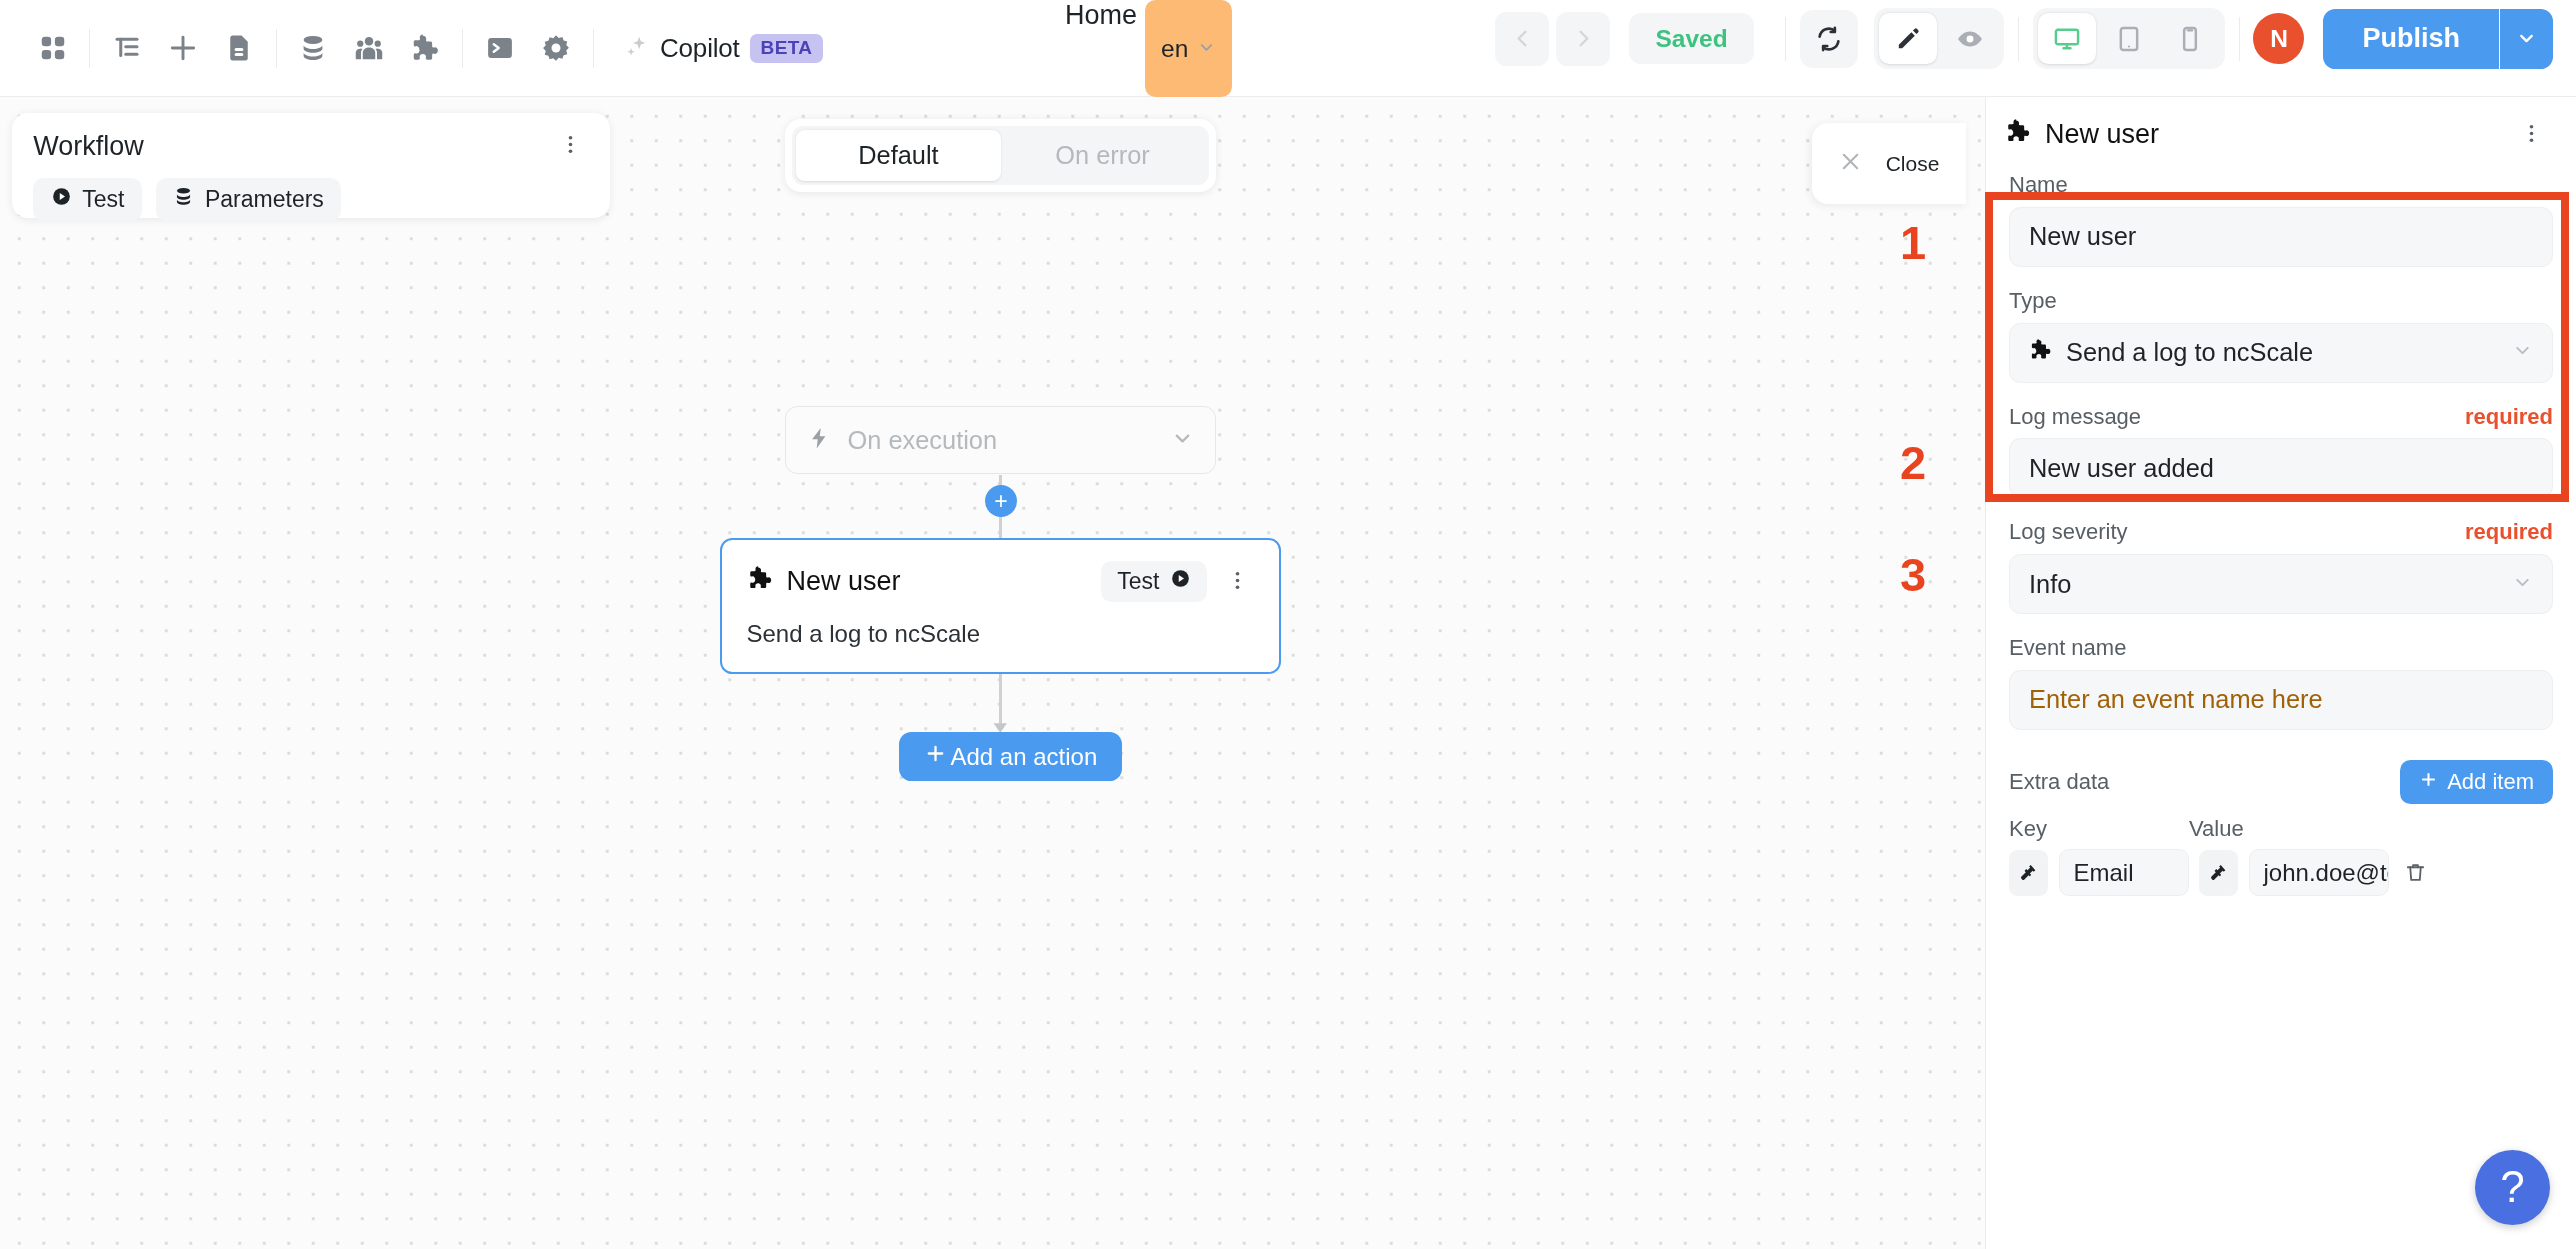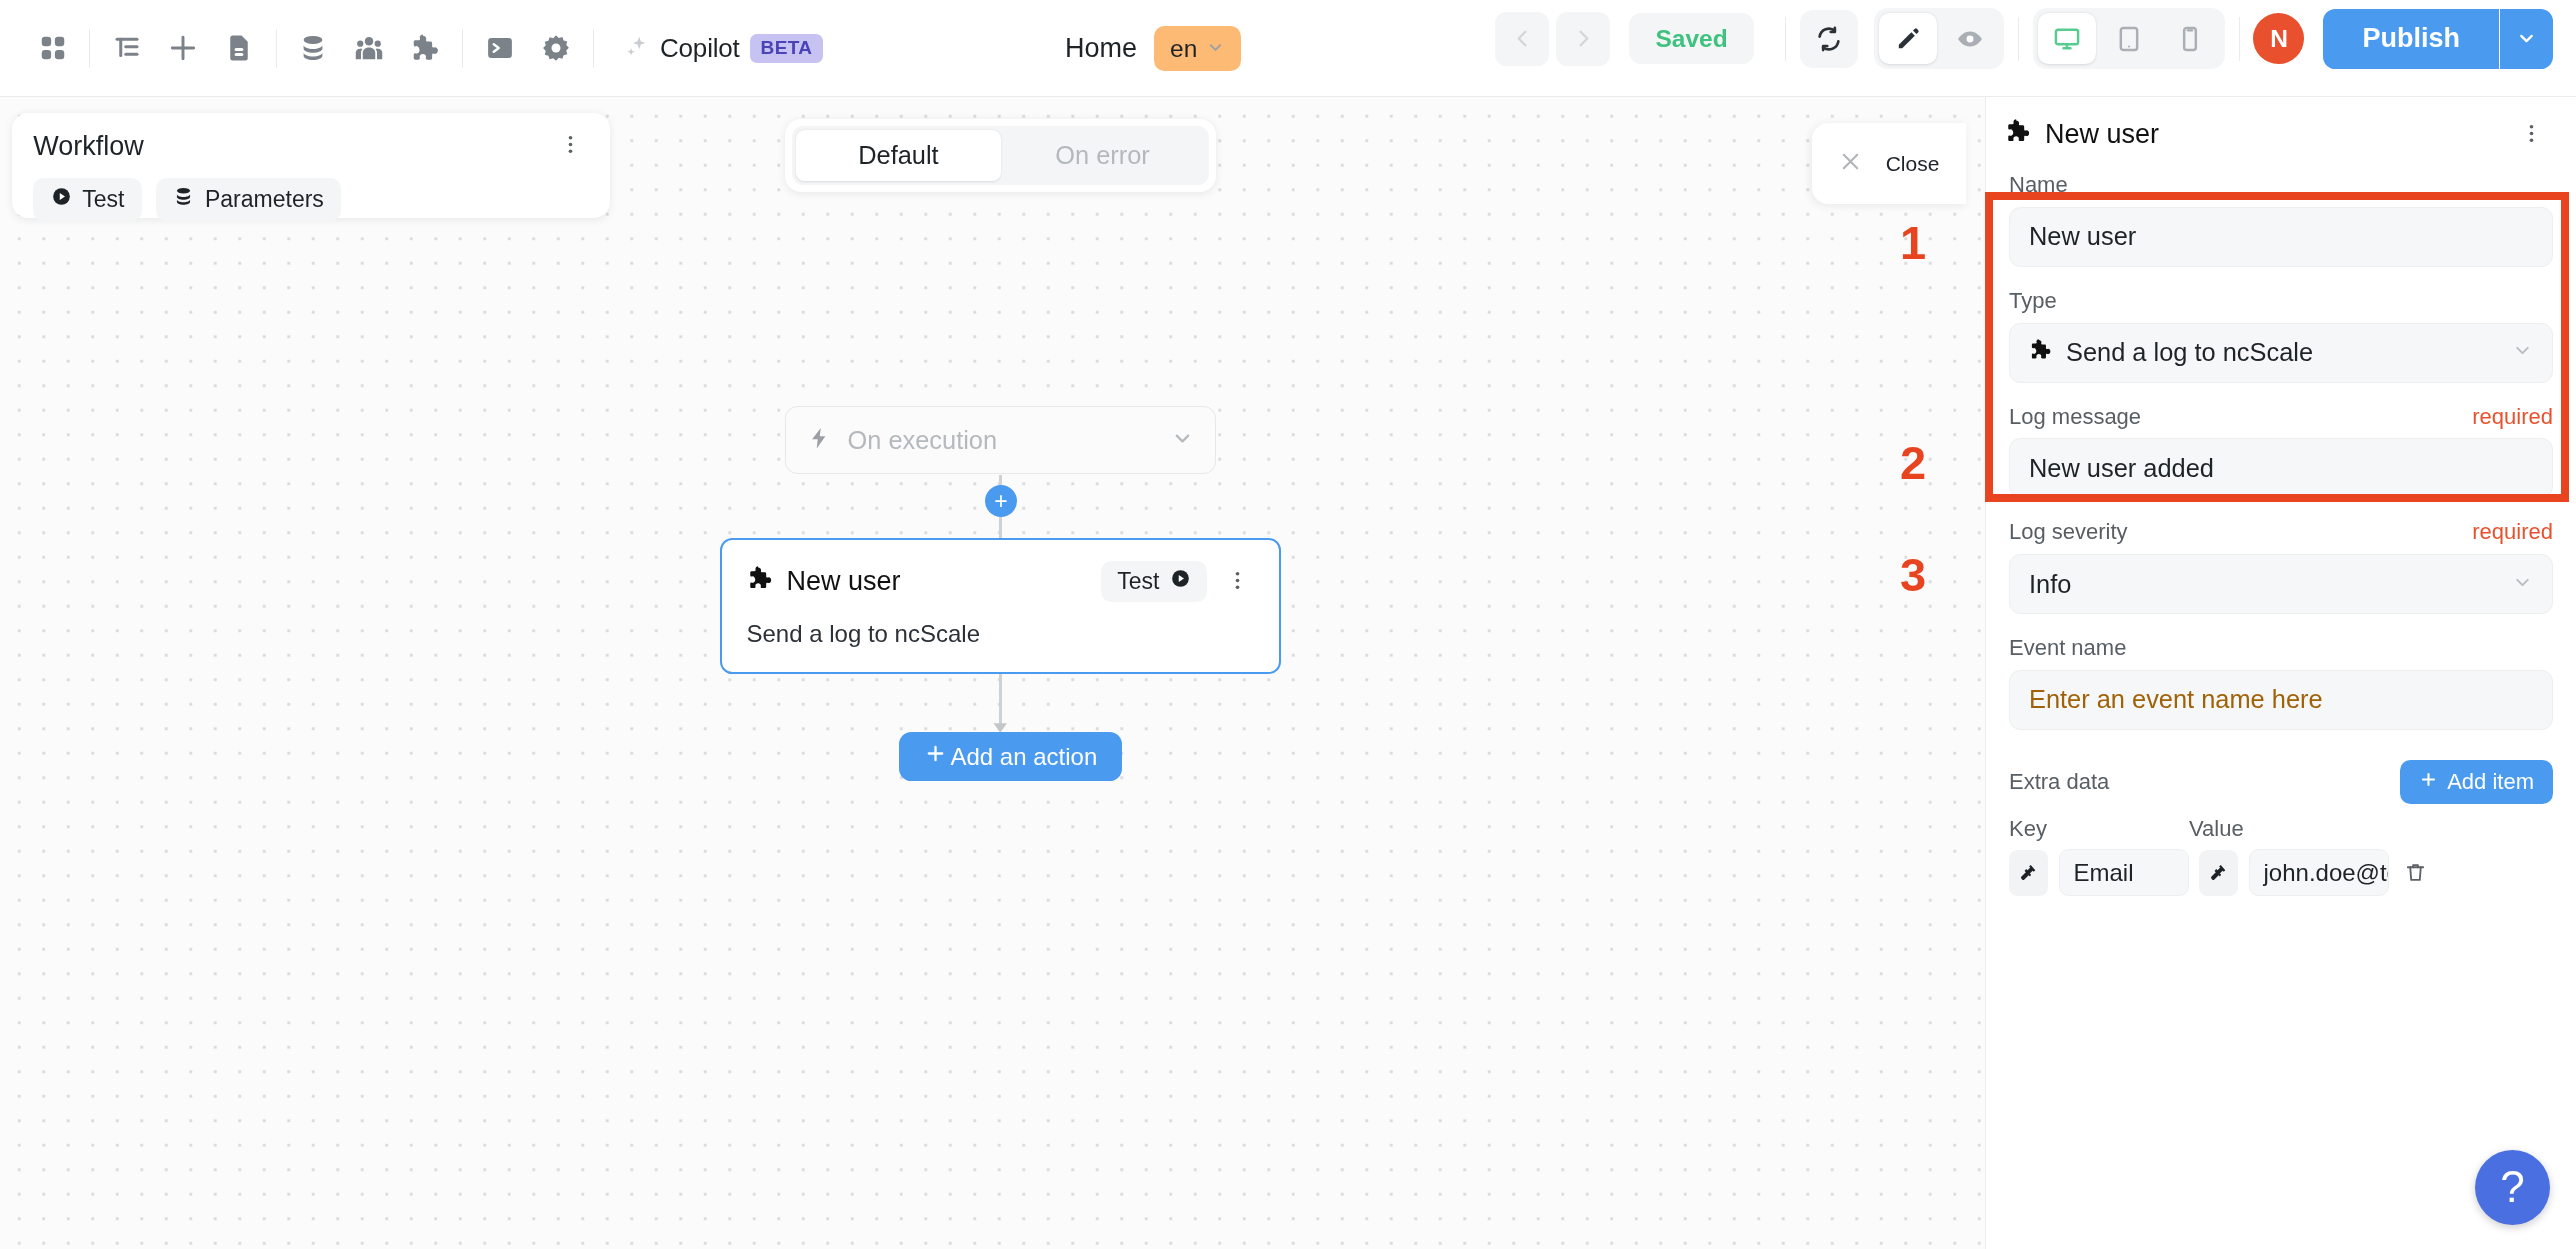--- a/index.html
+++ b/index.html
@@ -37,7 +37,7 @@
 
   .tb-center {
     position:absolute; left:1065px; top:0; height:97px;
-    display:flex; align-items:center; gap:17px;
+    display:flex; gap:8px;
   }
   .home-label { font-size:27px; color:#1d2327; }
   .lang-chip {

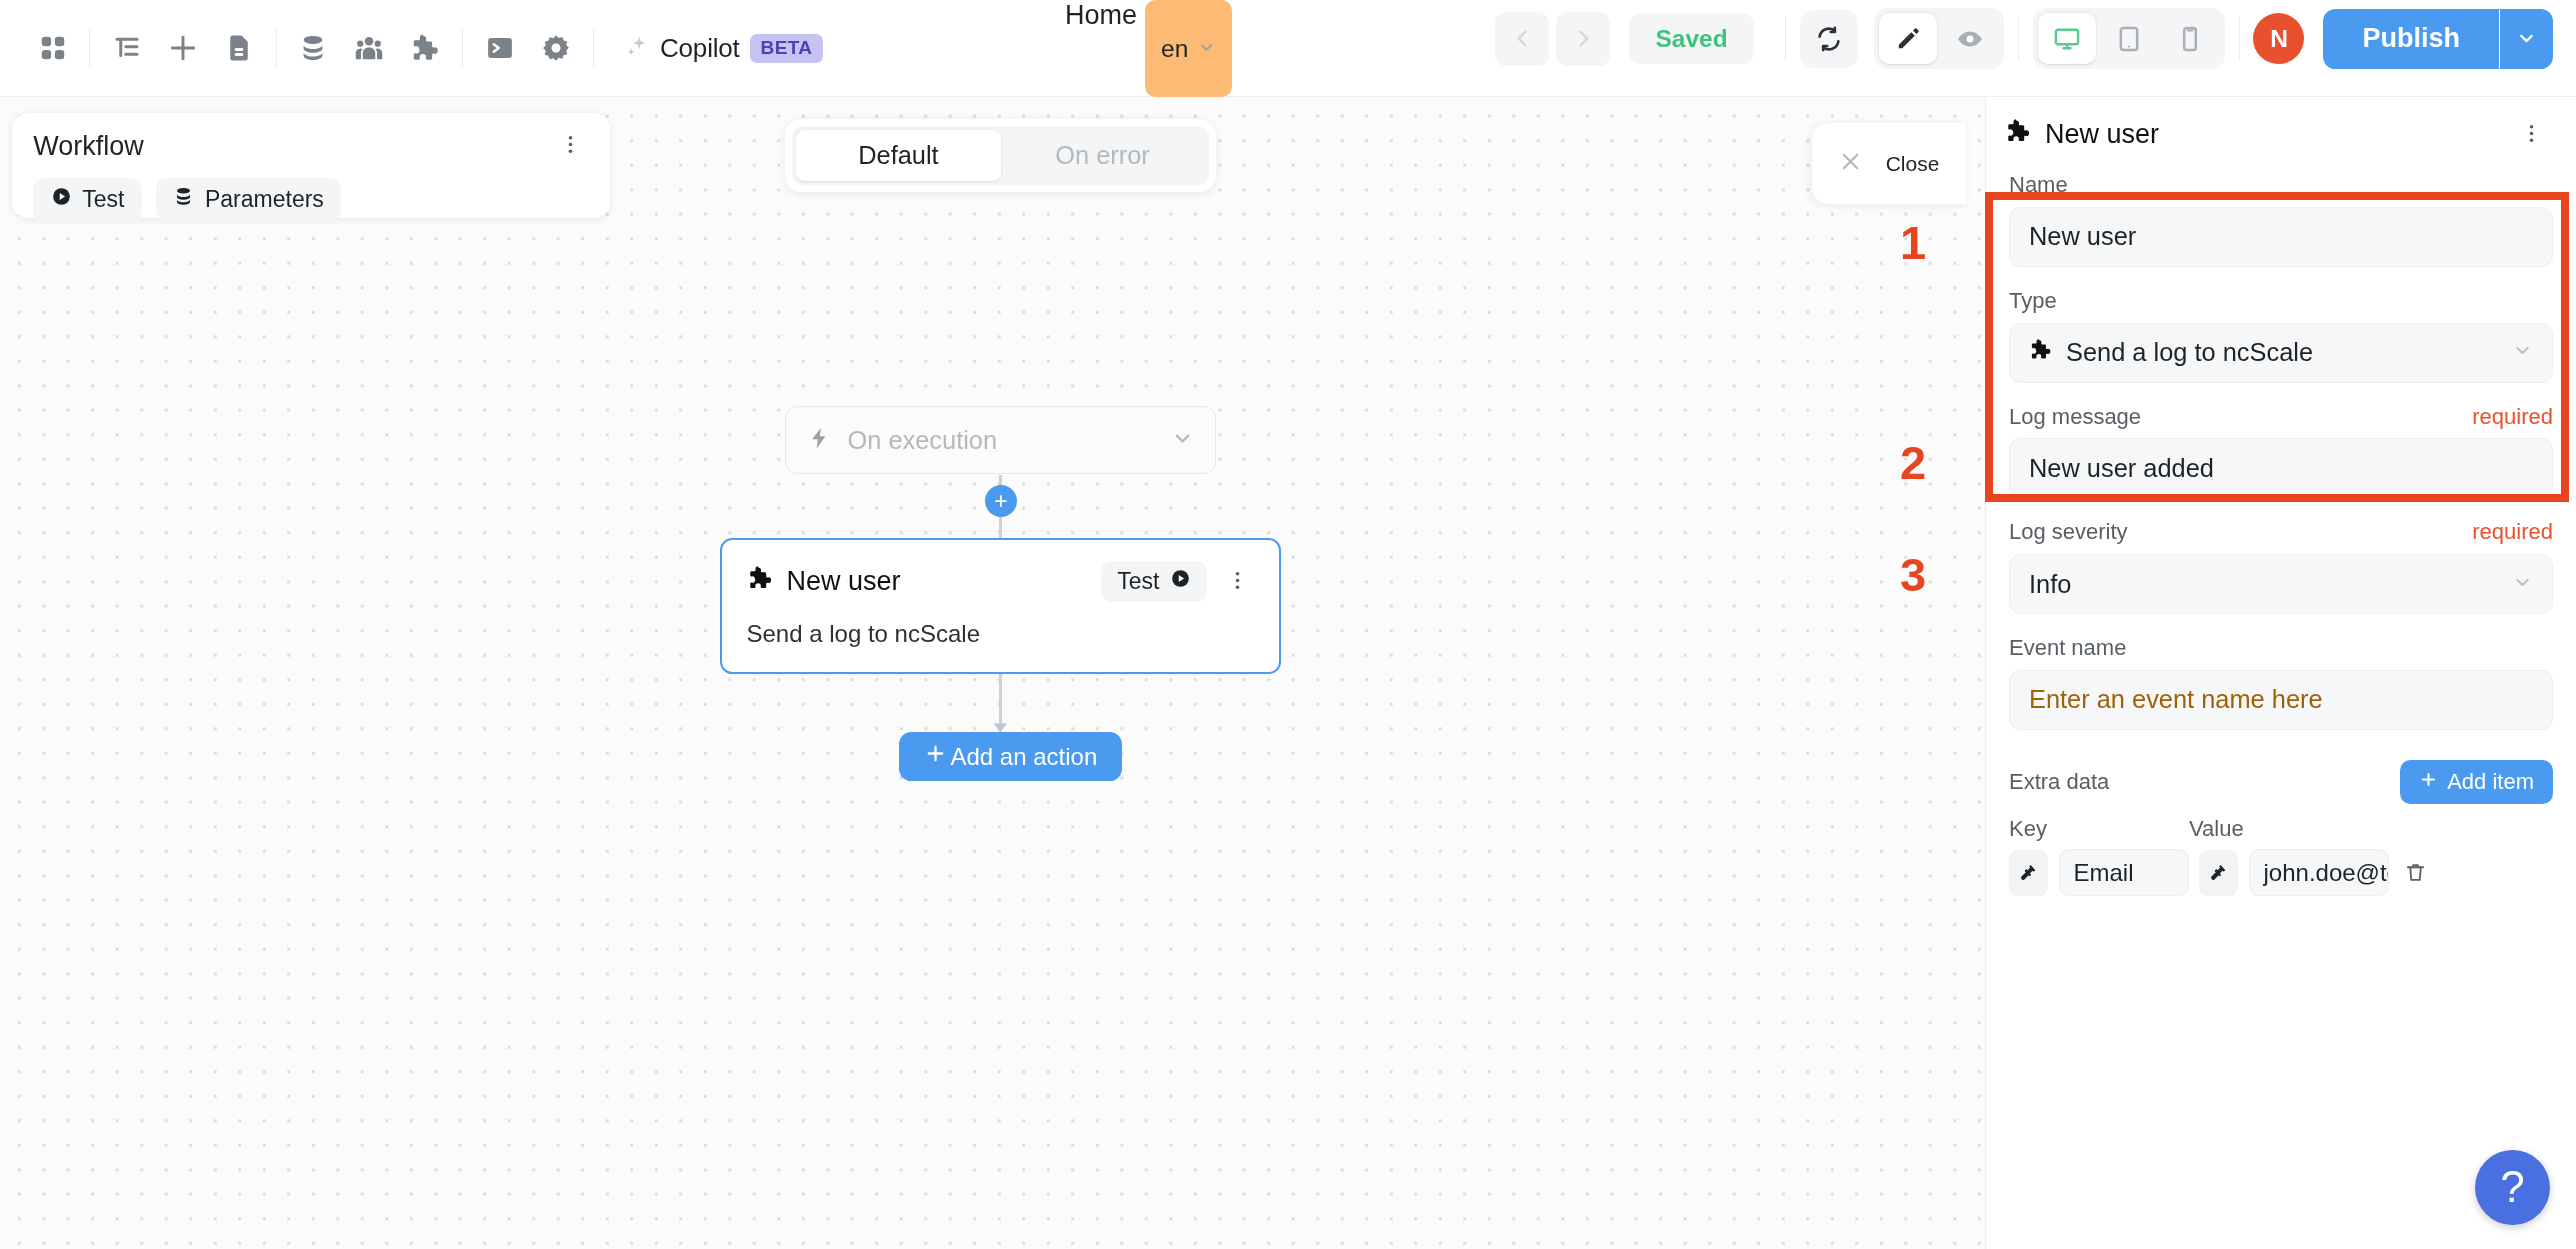--- a/index.html
+++ b/index.html
@@ -190,7 +190,7 @@
   .field { margin-bottom:21px; }
   .flabel-row { display:flex; align-items:baseline; justify-content:space-between; margin-bottom:8.8px; }
   .flabel { font-size:22px; color:#575e64; }
-  .freq { font-size:22px; color:#e8502e; }
+  .freq { font-size:22px; color:#e8502e;font-weight:bold; }
   .finput {
     height:60px; background:#f6f7f8; border:0.9px solid #eceef0; border-radius:11.4px;
     display:flex; align-items:center; padding:0 19px; font-size:25.4px; color:#1d2327;

